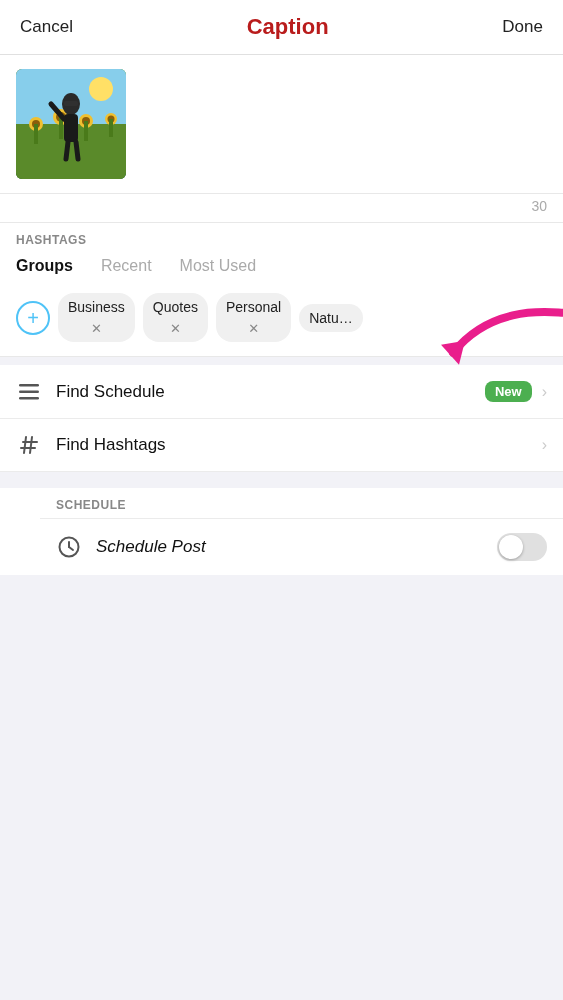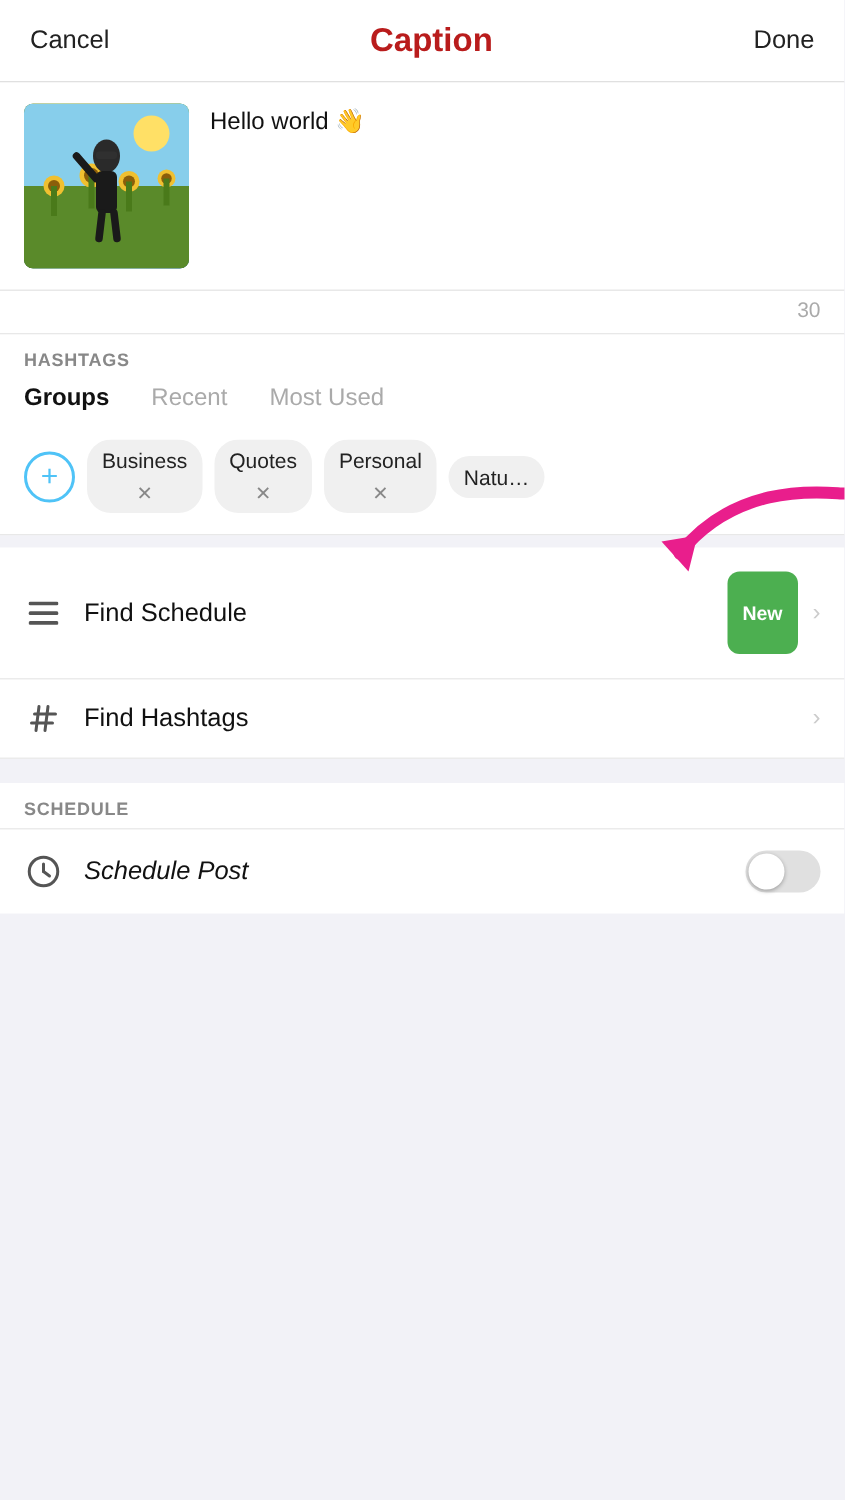--- a/index.html
+++ b/index.html
@@ -309,9 +309,6 @@
       </svg>
     </div>
   </div>
-  <div class="caption-text-area">
-    <span class="caption-text">Hello world 👋</span>
-  </div>
 </div>
 
 <div class="char-count-row">

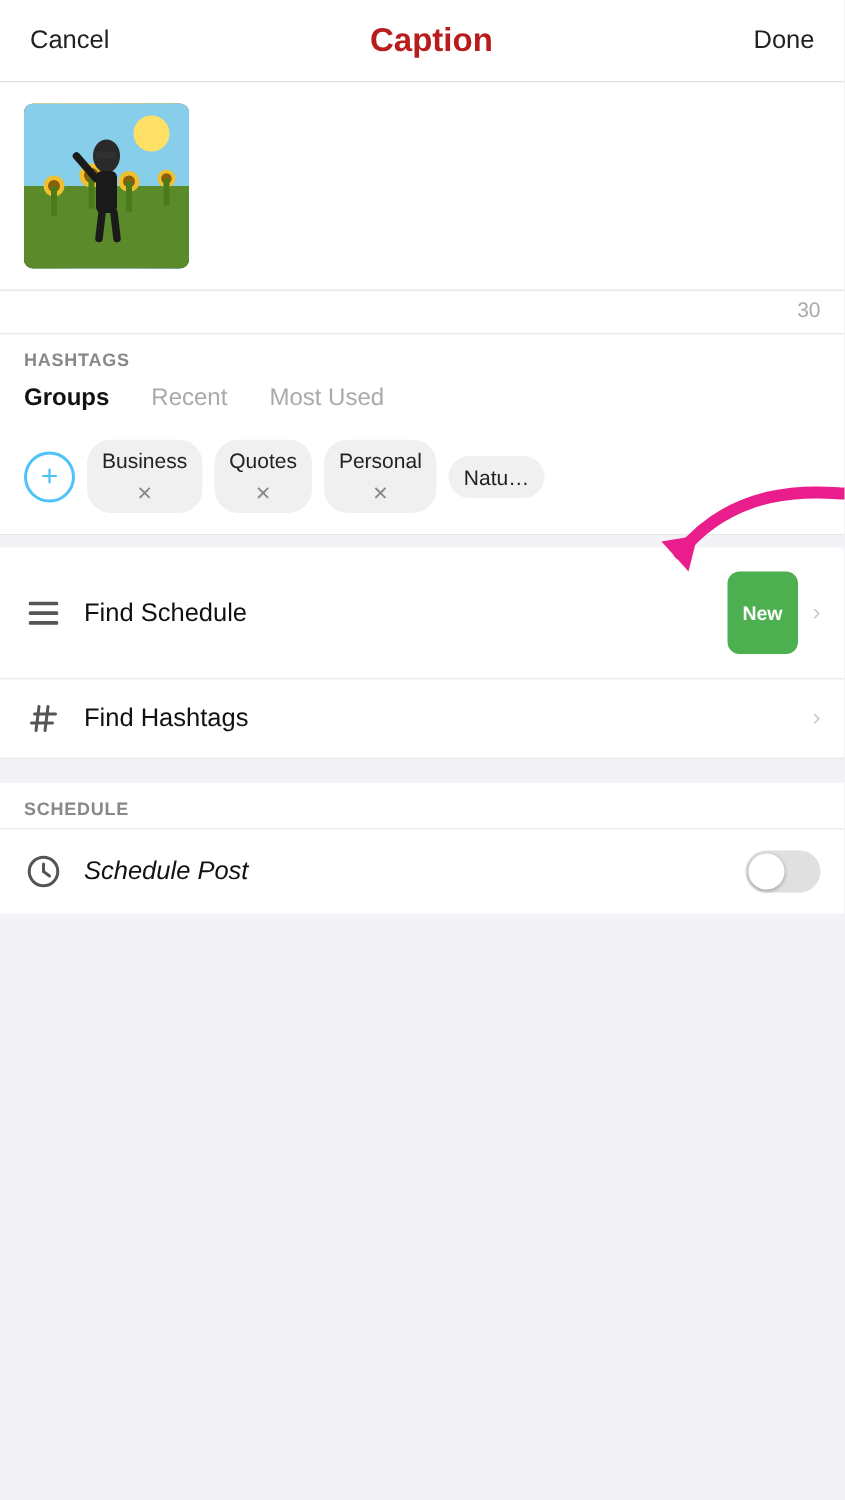--- a/index.html
+++ b/index.html
@@ -200,7 +200,7 @@
       font-size: 13px;
       font-weight: 600;
       border-radius: 8px;
-      padding: 20px 10px;
+      padding: 3px 10px;
       margin-right: 10px;
     }
     .menu-chevron {

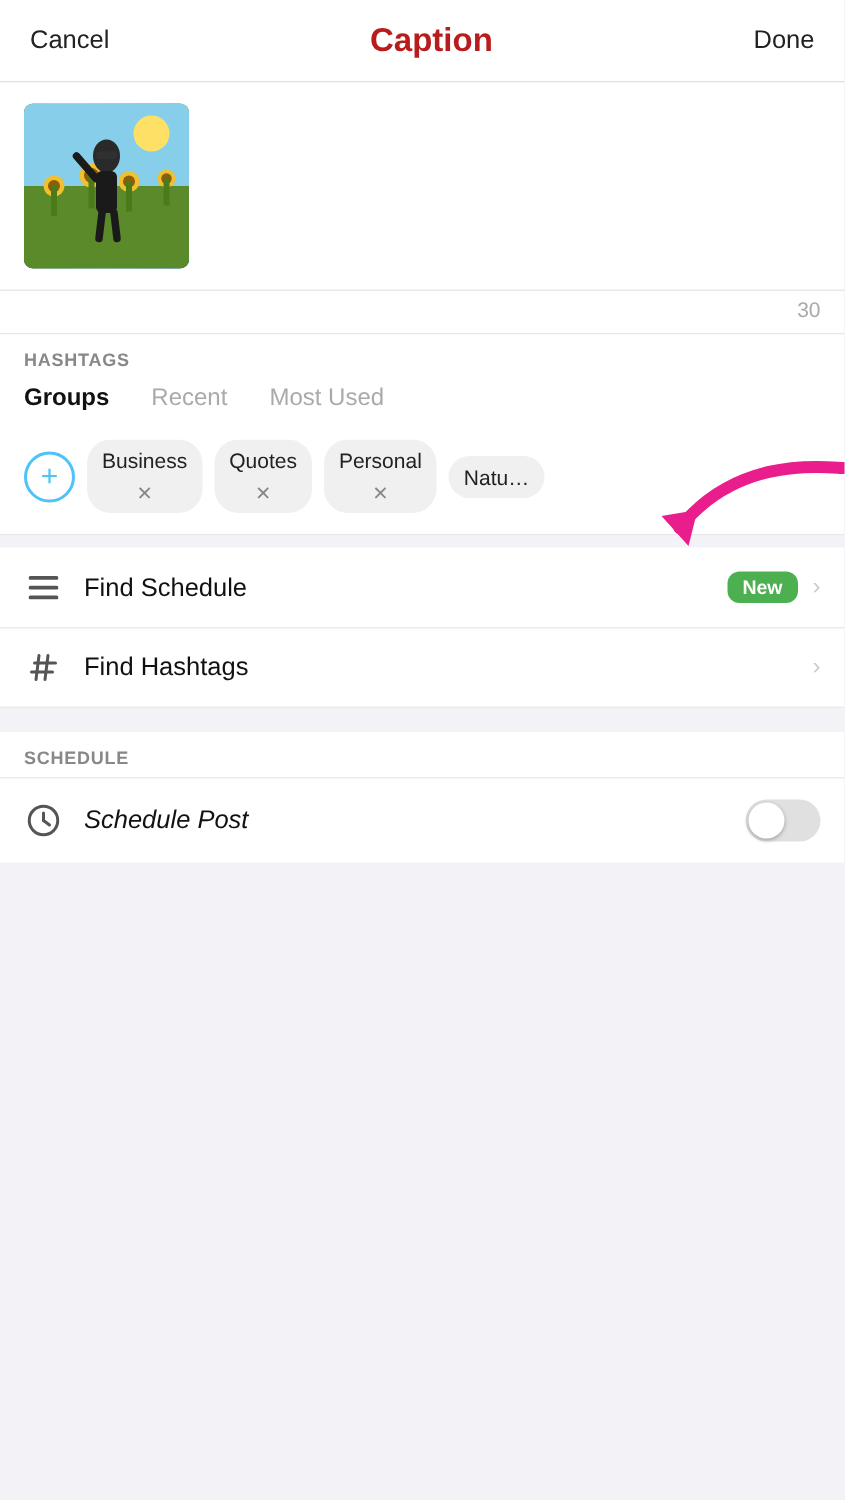--- a/index.html
+++ b/index.html
@@ -212,6 +212,7 @@
     .schedule-section {
       background: #fff;
       margin-top: 8px;
+      padding-left: 40px;
     }
     .schedule-label {
       font-size: 12px;

